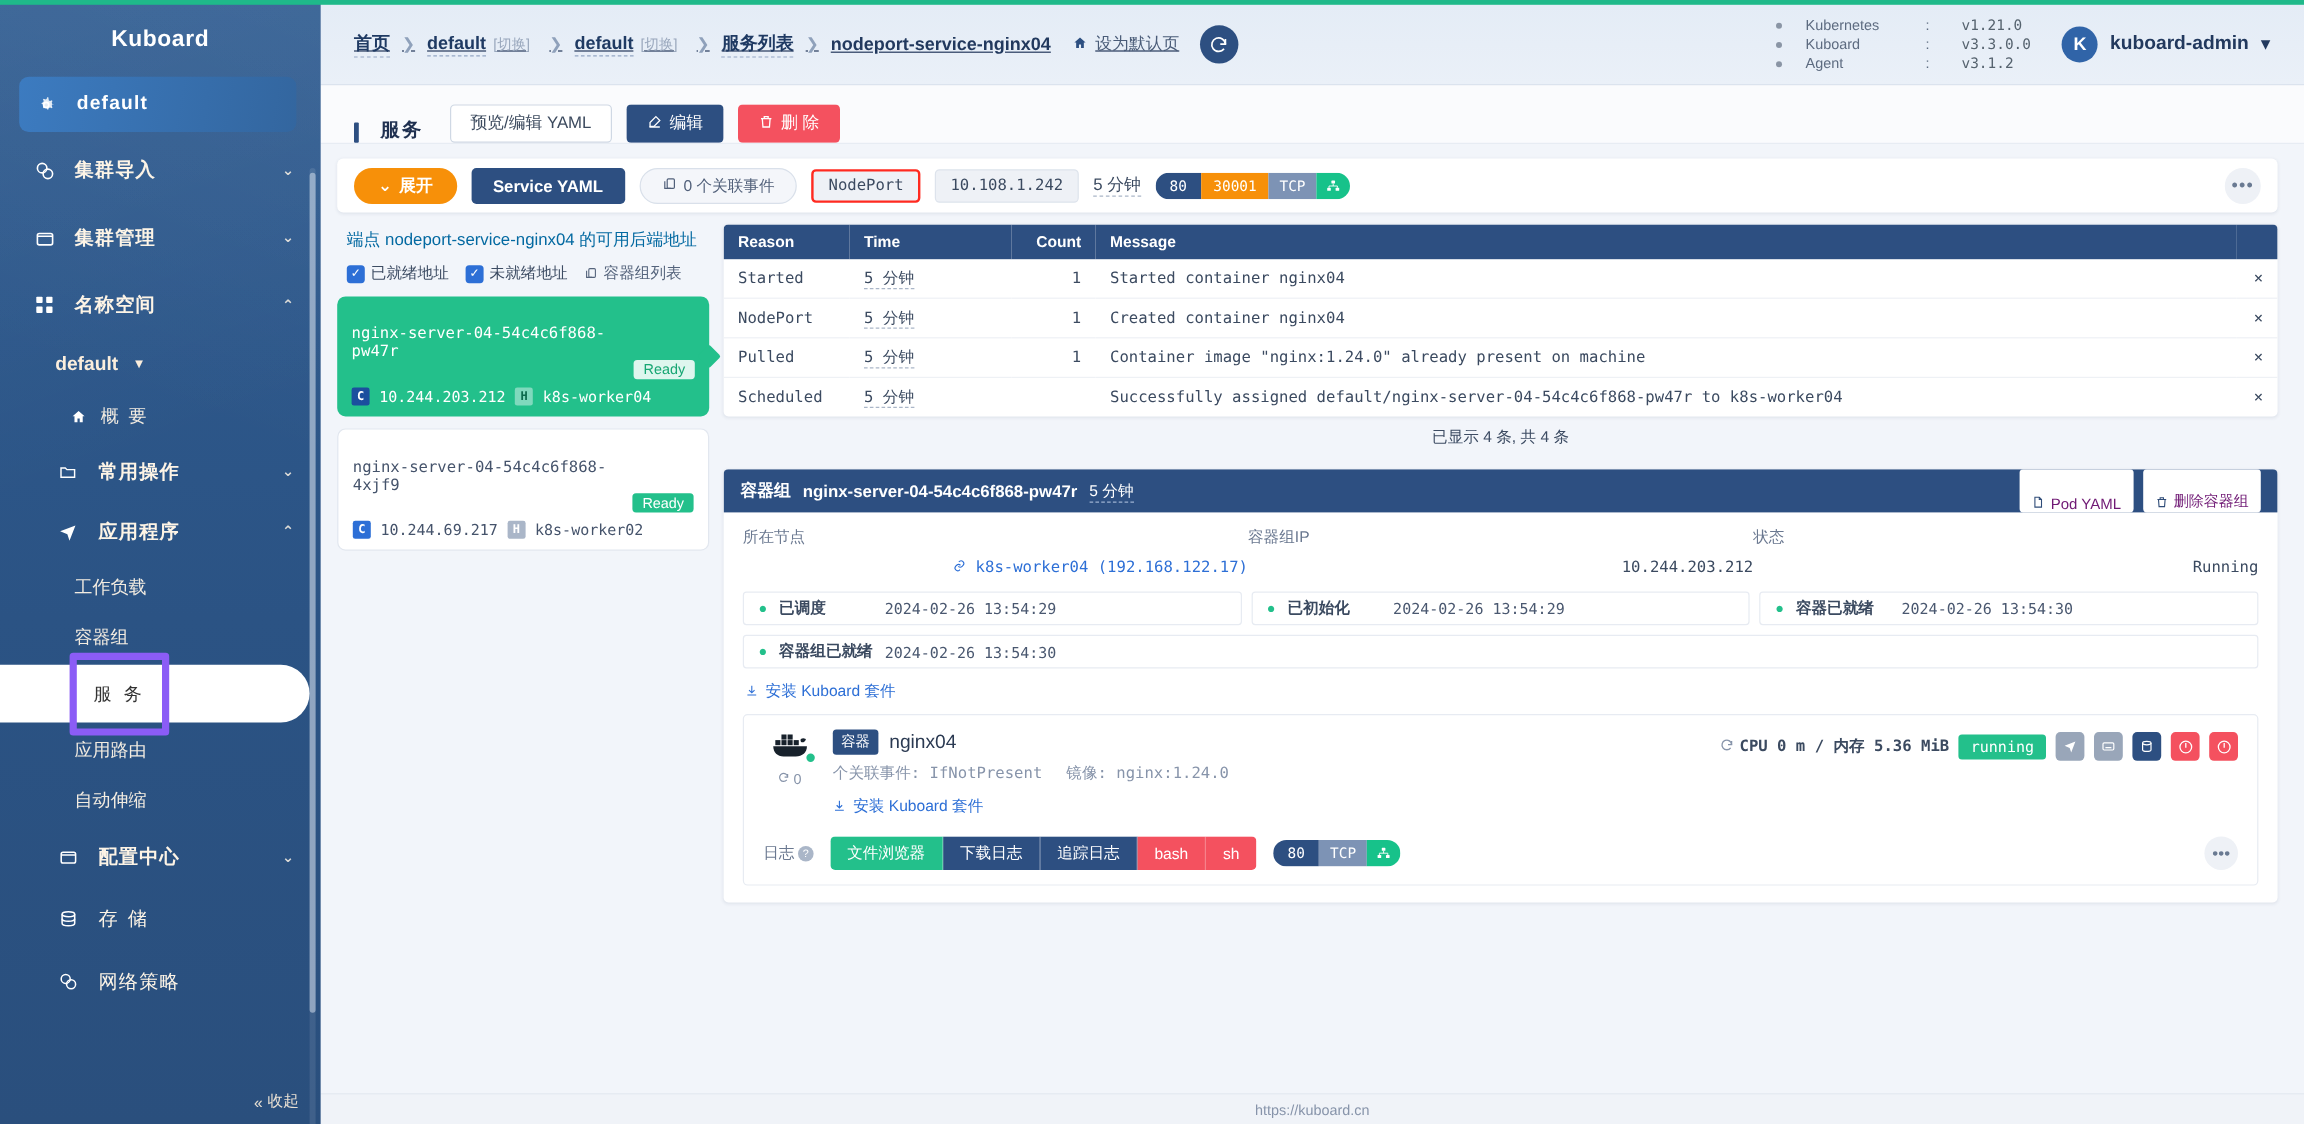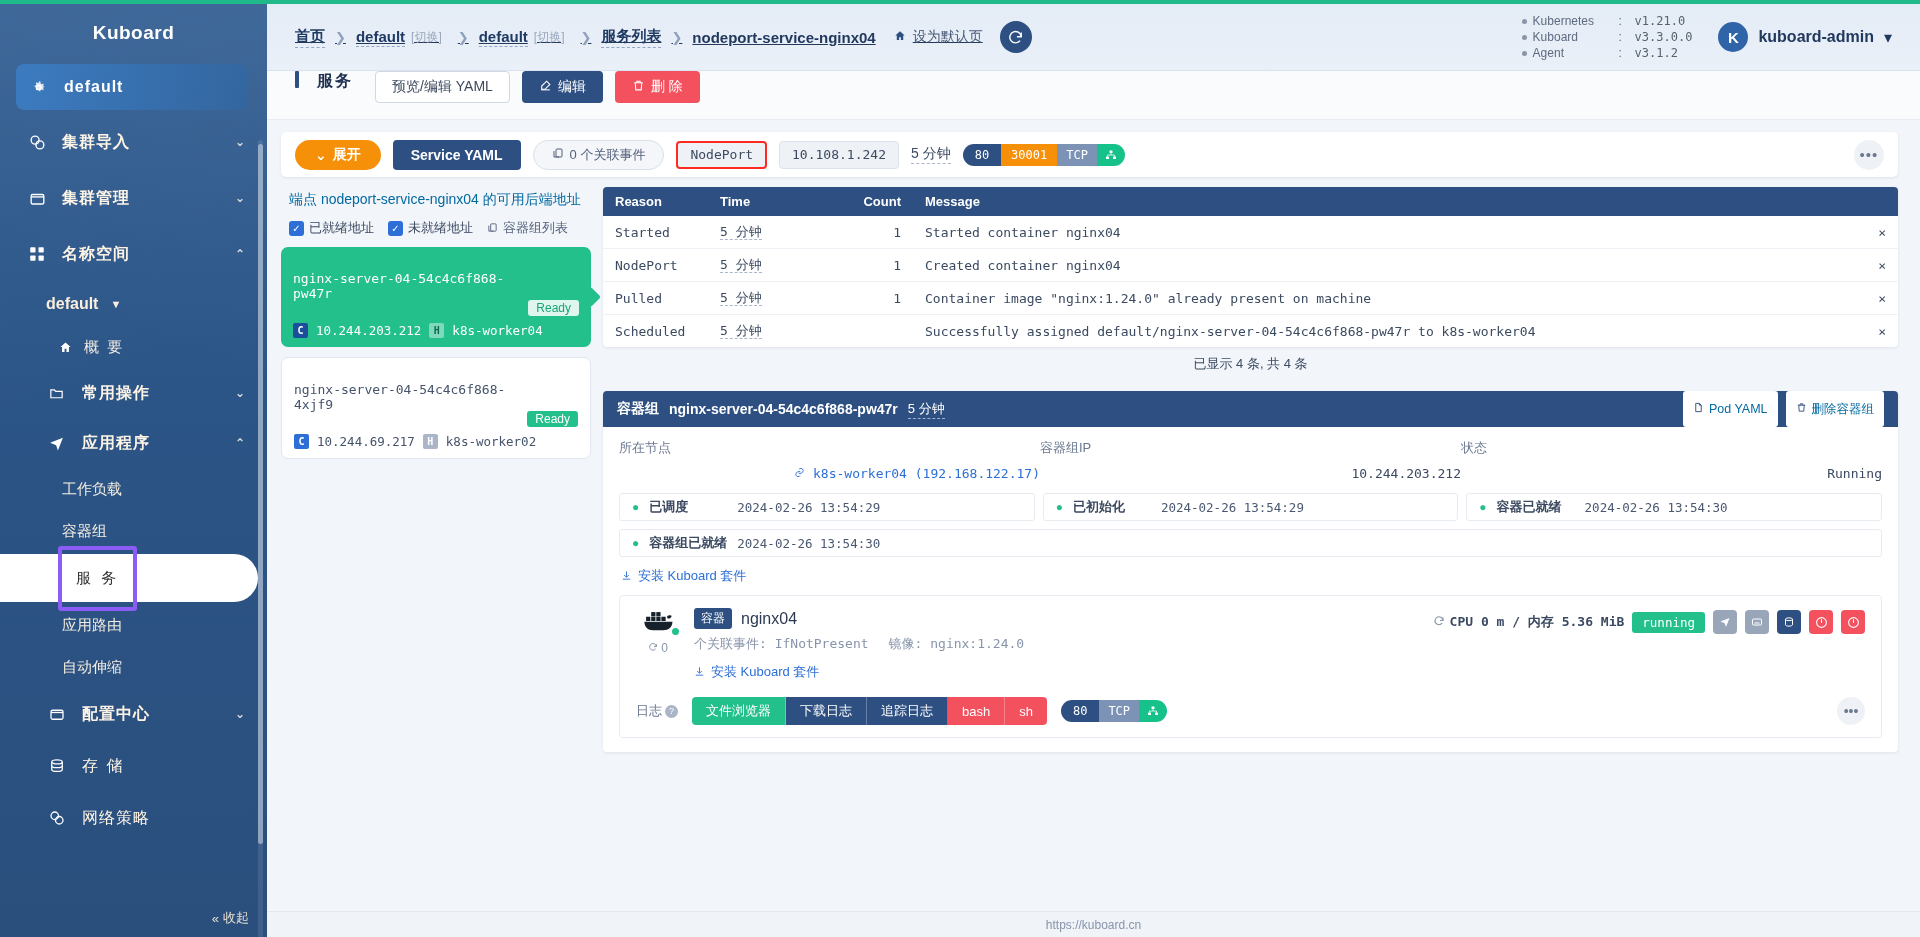--- a/index.html
+++ b/index.html
@@ -86,7 +86,7 @@
     display:flex; align-items:center; justify-content:center; cursor:pointer;
   }
   .verbox { margin-left:auto; display:flex; flex-direction:column; gap:1px; font-size:12px; color:#5d6b80; padding-right:12px;}
-  .verrow { display:flex; align-items:center; gap:6px; line-height:15px;}
+  .verrow { display:flex; align-items:center; gap:20px; line-height:15px;}
   .verrow .dot { width:5px; height:5px; border-radius:50%; background:#8a95a5; display:inline-block;}
   .verrow .k { width:80px; }
   .verrow .c { width:10px; }

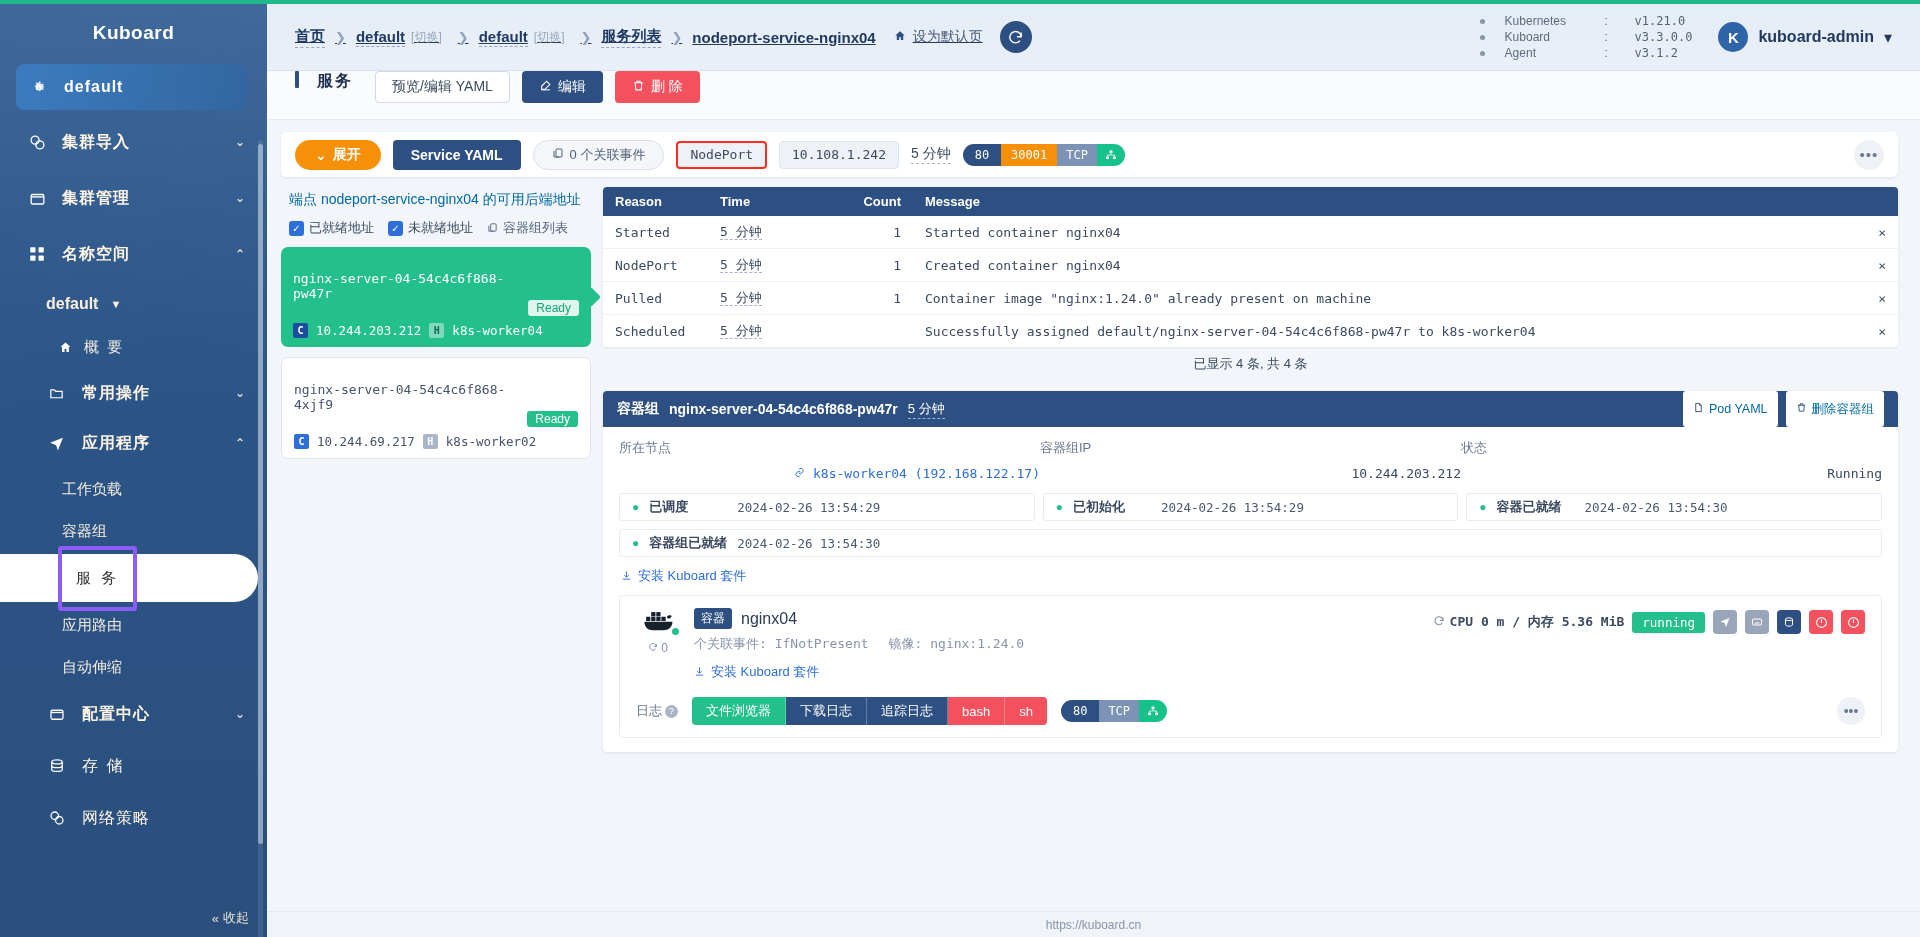--- a/index.html
+++ b/index.html
@@ -98,7 +98,7 @@
   
   .tabbar {
     position:absolute; top:71px; left:267px; width:1653px; height:49px; background:#fafbfd;
-    display:flex; align-items:flex-start; padding-left:28px; gap:12px; border-bottom:1px solid #e7ecf3; z-index:9;
+    display:flex; align-items:flex-end; padding-left:28px; gap:12px; border-bottom:1px solid #e7ecf3; z-index:9;
   }
   .tab-mark { width:4px; height:17px; background:#2d4f81; border-radius:1px; margin-right:6px;}
   .tab-title { font-size:16px; font-weight:bold; color:#1f3050; letter-spacing:2px; margin-right:10px;}

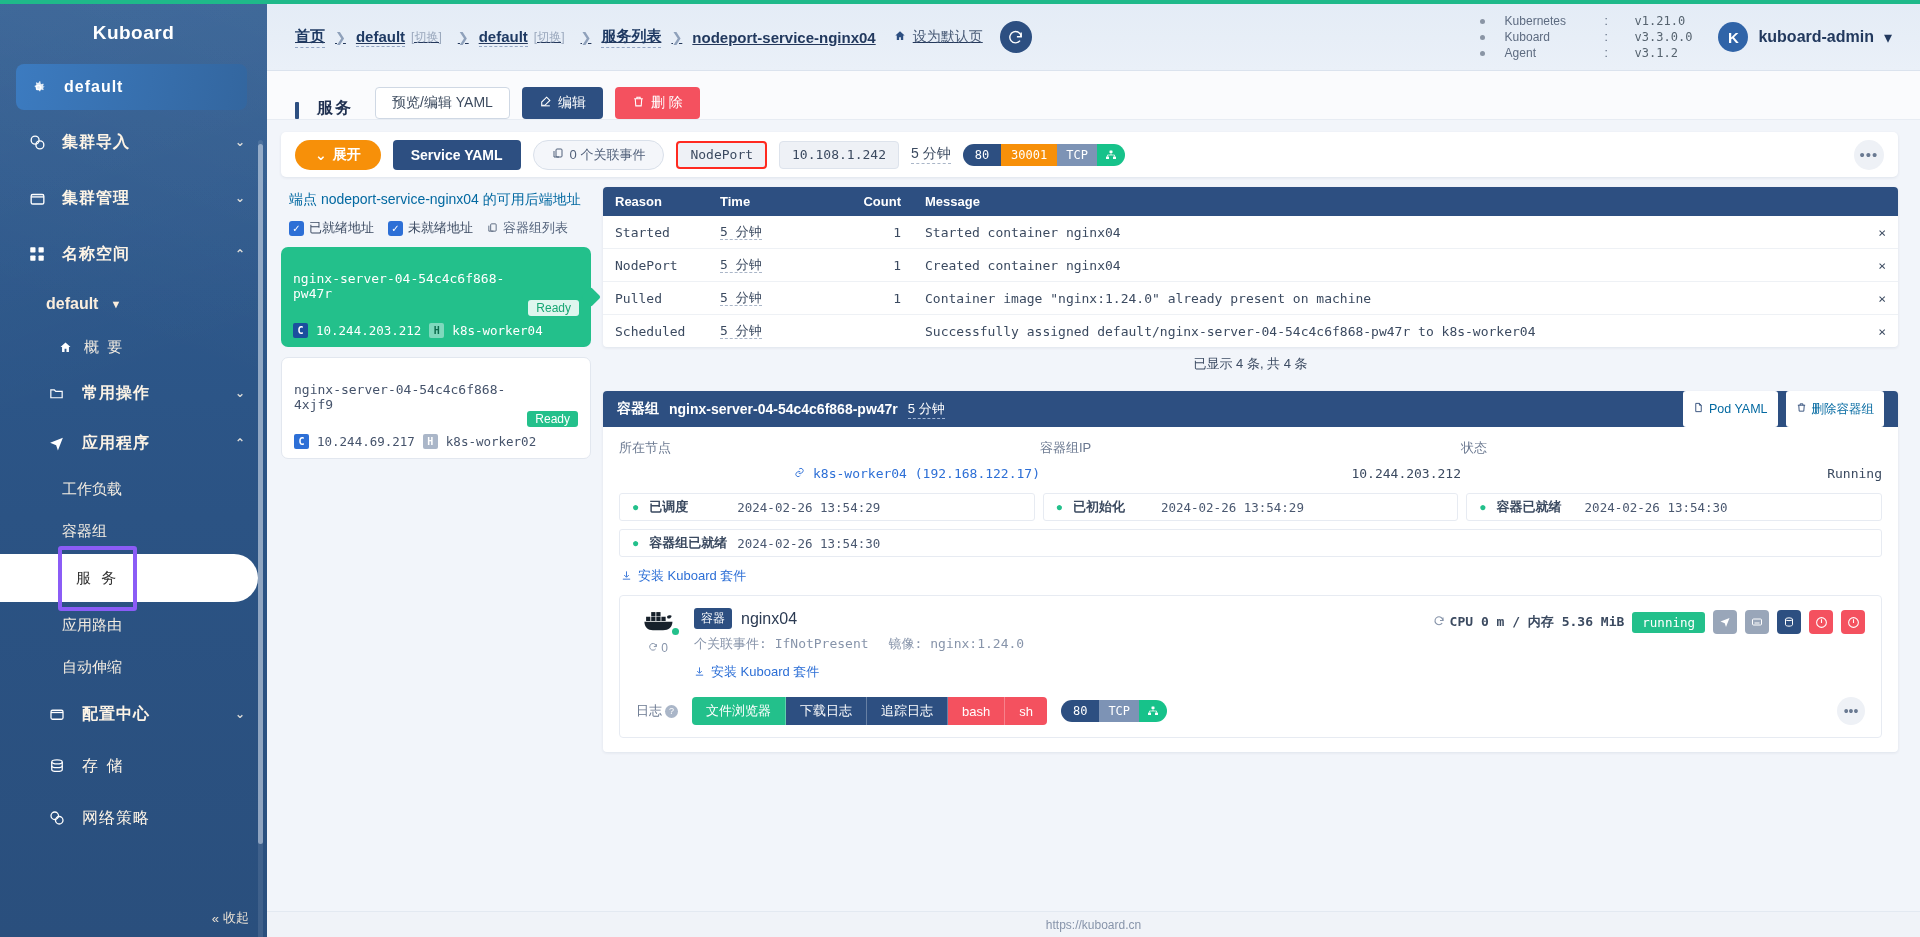--- a/index.html
+++ b/index.html
@@ -182,7 +182,7 @@
   .pod-hd .n { font-size:14px; font-weight:bold;}
   .pod-hd .tm { font-size:13px; border-bottom:1px dashed #9db2d1; cursor:pointer;}
   .pod-hd-btns { margin-left:auto; display:flex; gap:8px;}
-  .hd-btn { background:#fff; color:#0369a1; border-radius:3px; height:36px; padding:0 10px; font-size:12.5px; display:flex; align-items:center; gap:5px; cursor:pointer;}
+  .hd-btn { background:#fff; color:#701a75; border-radius:3px; height:36px; padding:0 10px; font-size:12.5px; display:flex; align-items:flex-end; gap:5px; cursor:pointer;}
 
   .pod-body { padding:12px 16px 14px; }
   .pod-grid { display:grid; grid-template-columns:1fr 1fr 1fr; gap:0; font-size:13px;}

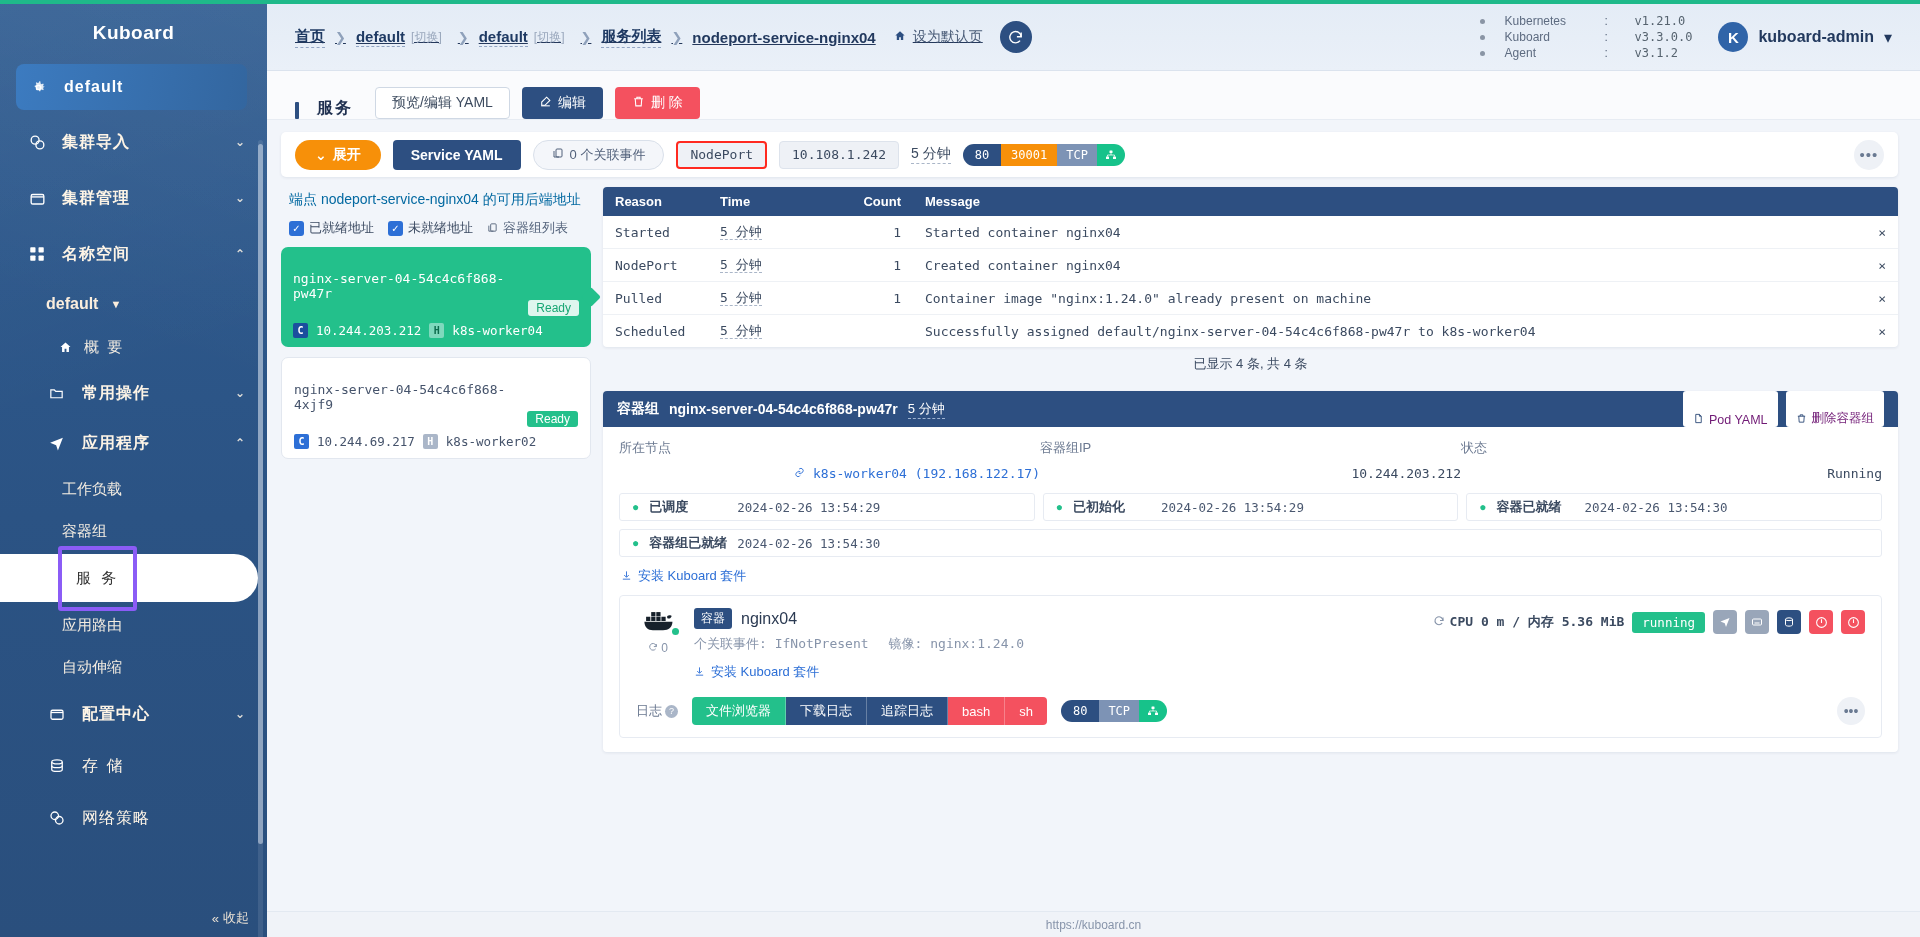--- a/index.html
+++ b/index.html
@@ -59,7 +59,7 @@
   .sb-selected::before,
   .sb-selected::after { content:""; position:absolute; right:0; width:28px; height:28px; background:transparent; }
   .redbox {
-    border:4px solid #8b5cf6; border-radius:3px; padding:19px 14px; color:#333;
+    border:6px solid #8b5cf6; border-radius:3px; padding:19px 14px; color:#333;
     font-size:15px; letter-spacing:3px;
   }
   .sb-collapse {

